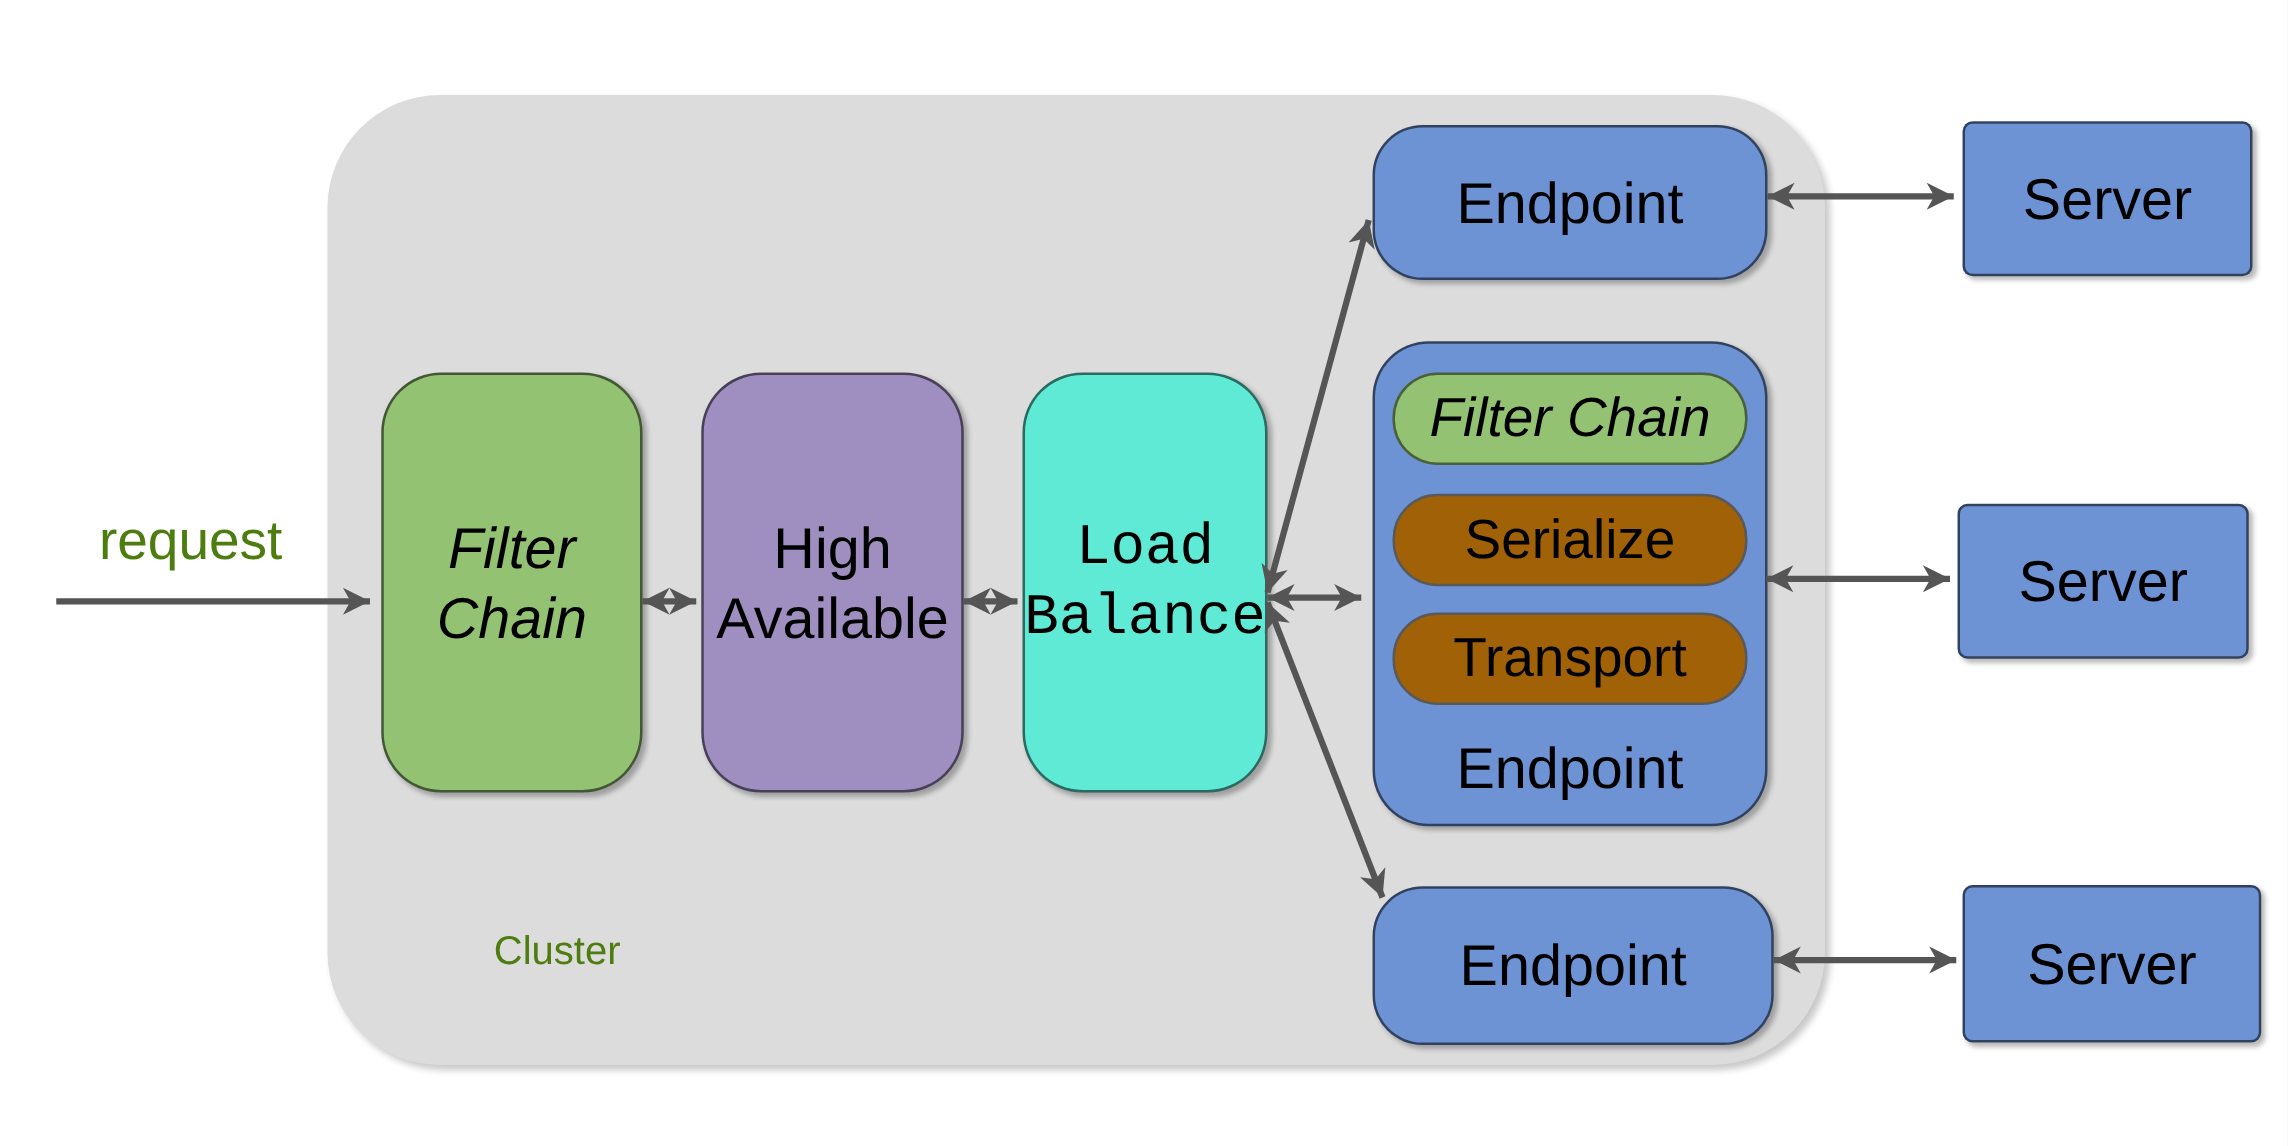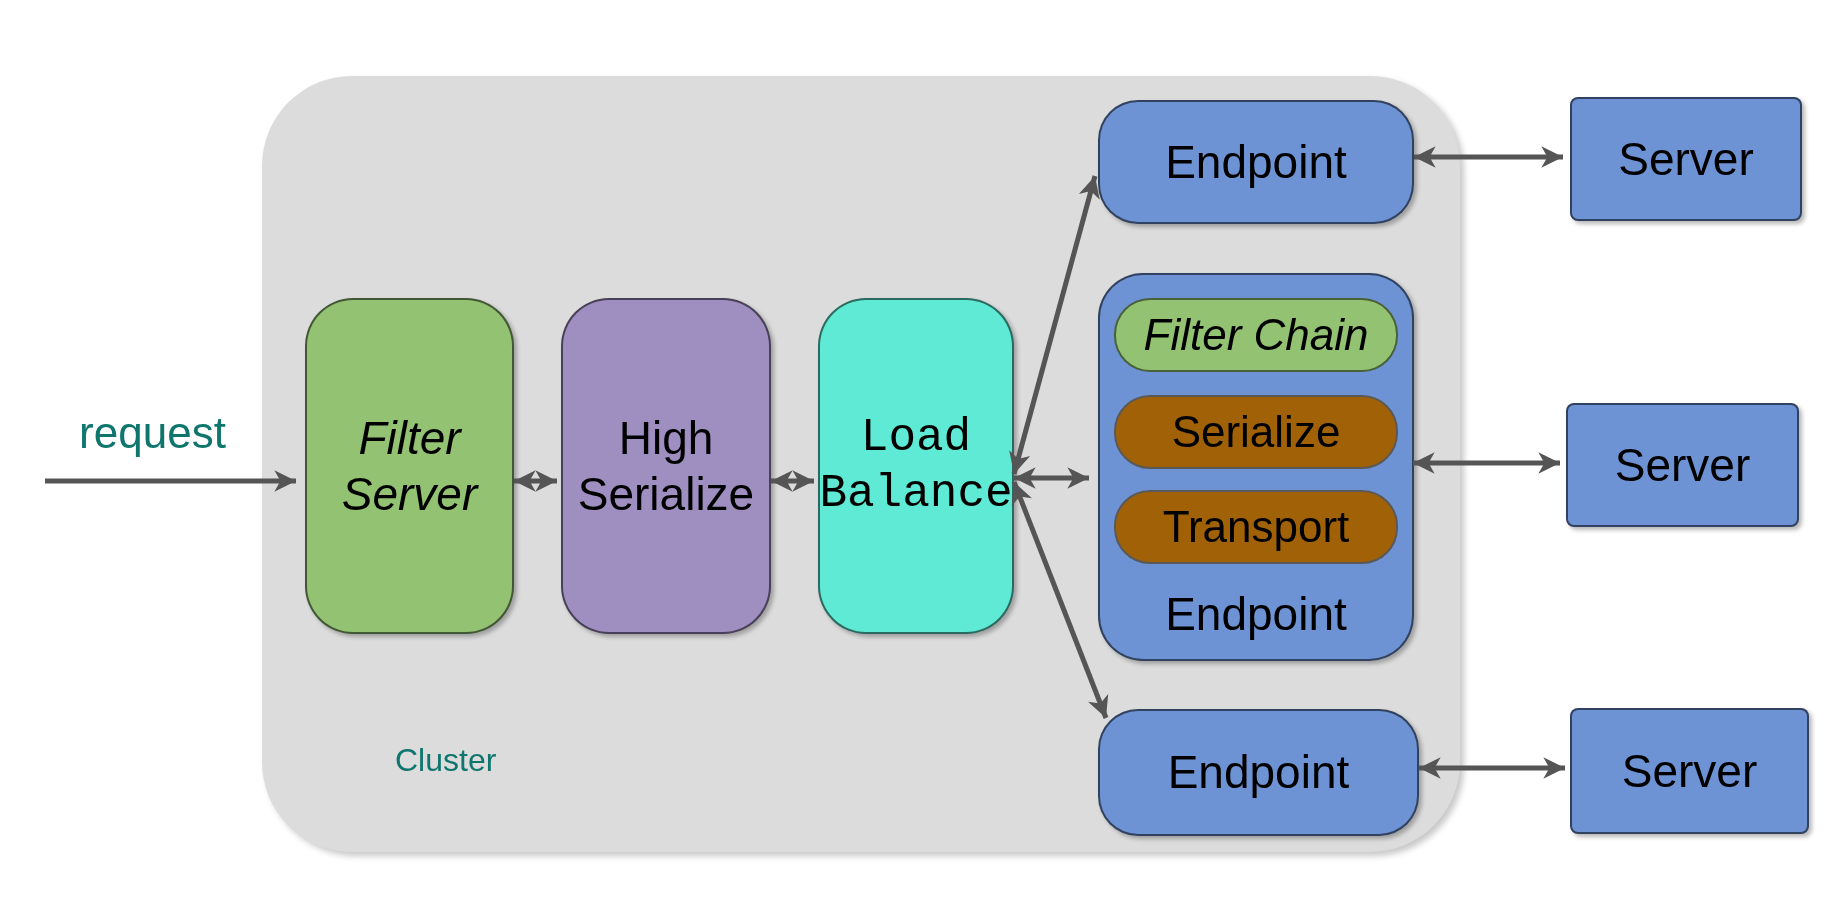--- a/index.html
+++ b/index.html
@@ -112,7 +112,7 @@
 
   .free-label {
     position: absolute;
-    color: #0f766e;
+    color: #4d7c0f;
     z-index: 2;
   }
   #request-label {

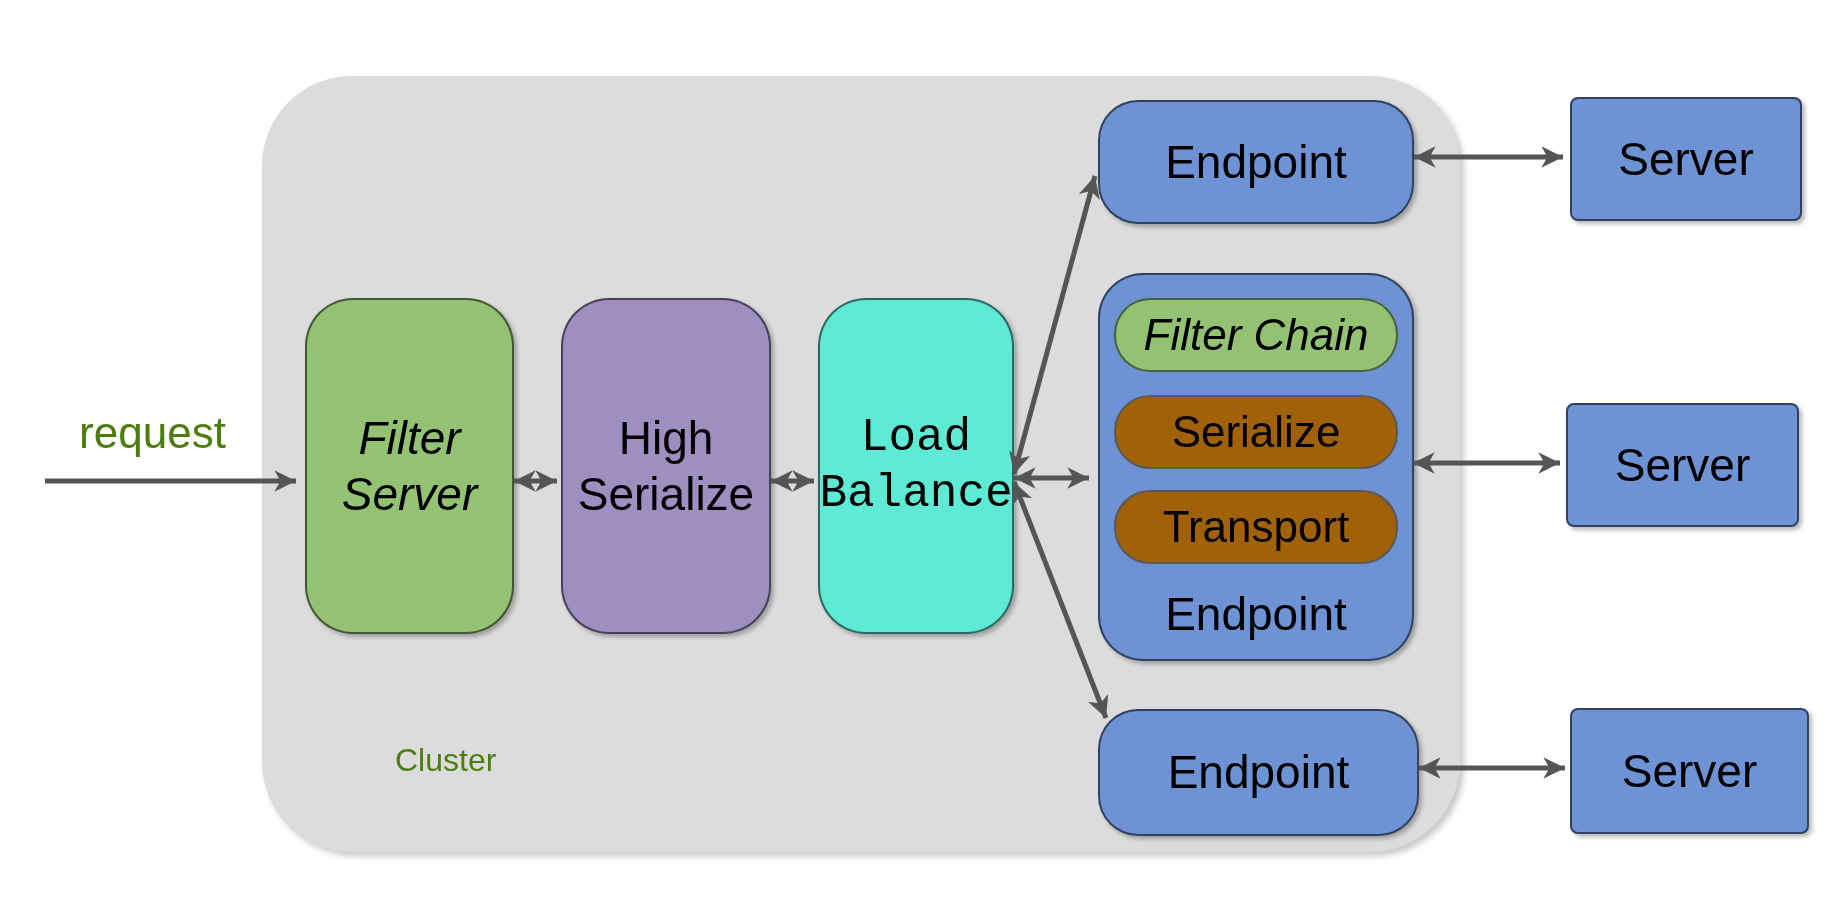--- a/index.html
+++ b/index.html
@@ -138,7 +138,7 @@
 
   <div class="node stage green" id="node-filter-chain">
     <span class="node-label">Filter
-Server</span>
+Chain</span>
   </div>
   <div class="node stage purple" id="node-high-available">
     <span class="node-label">High

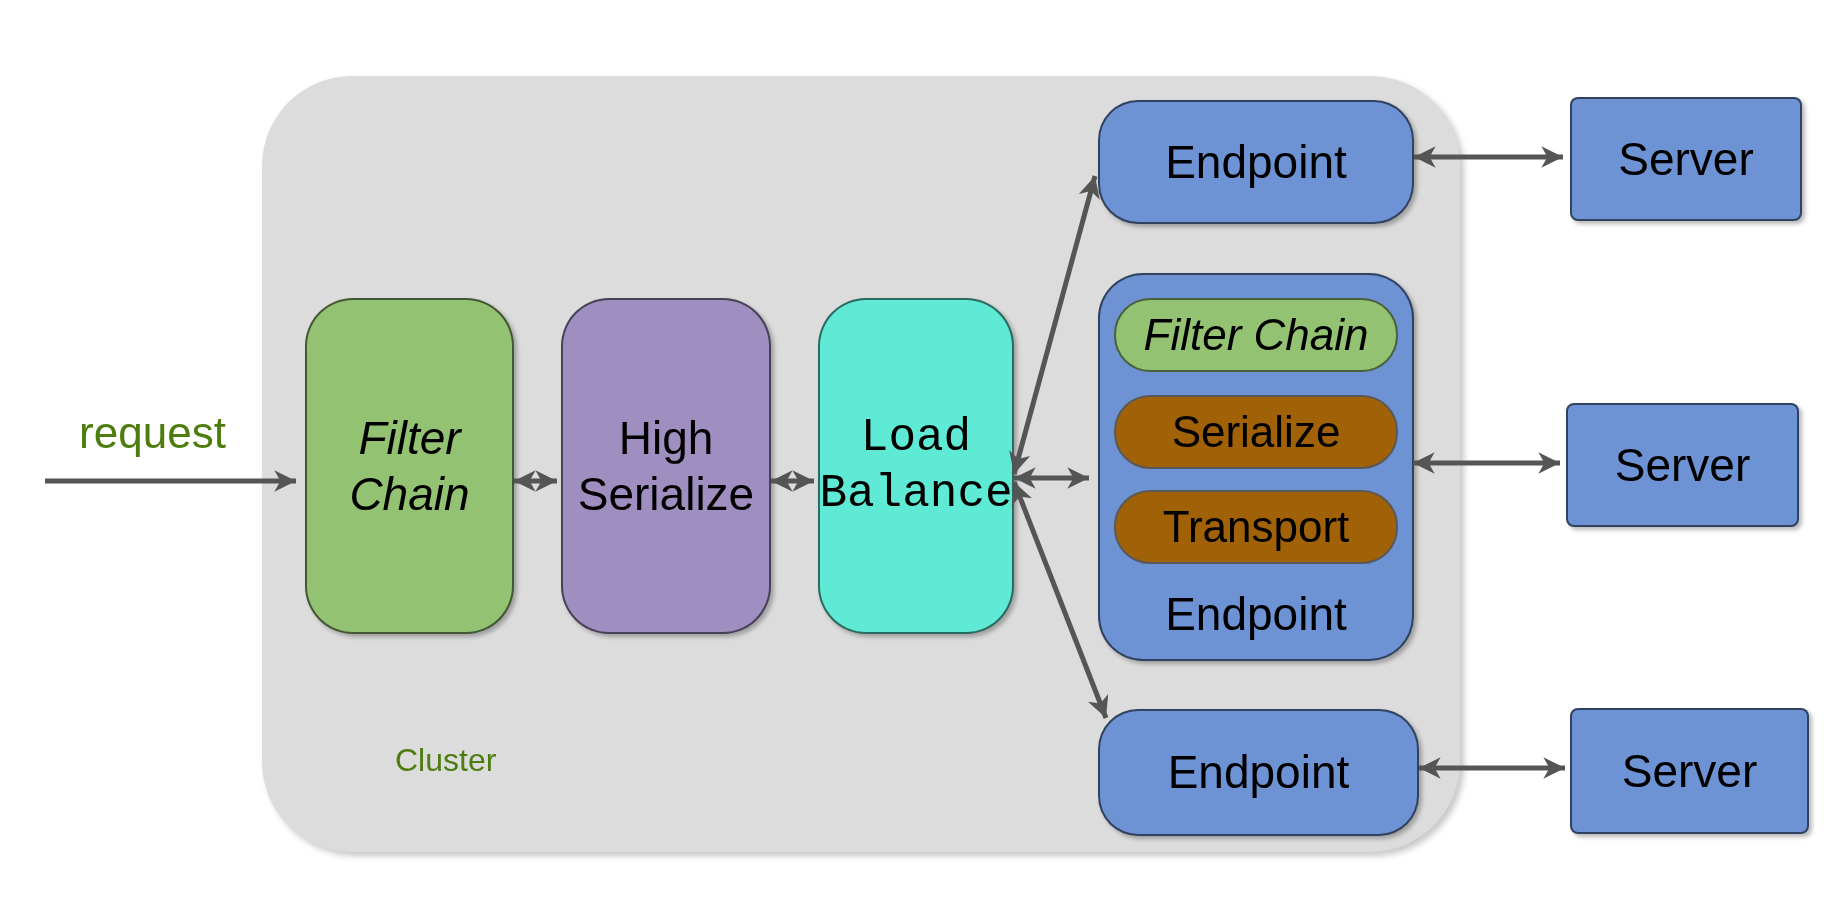--- a/index.html
+++ b/index.html
@@ -142,7 +142,7 @@
   </div>
   <div class="node stage purple" id="node-high-available">
     <span class="node-label">High
-Serialize</span>
+Available</span>
   </div>
   <div class="node stage red" id="node-load-balance">
     <span class="node-label">Load

